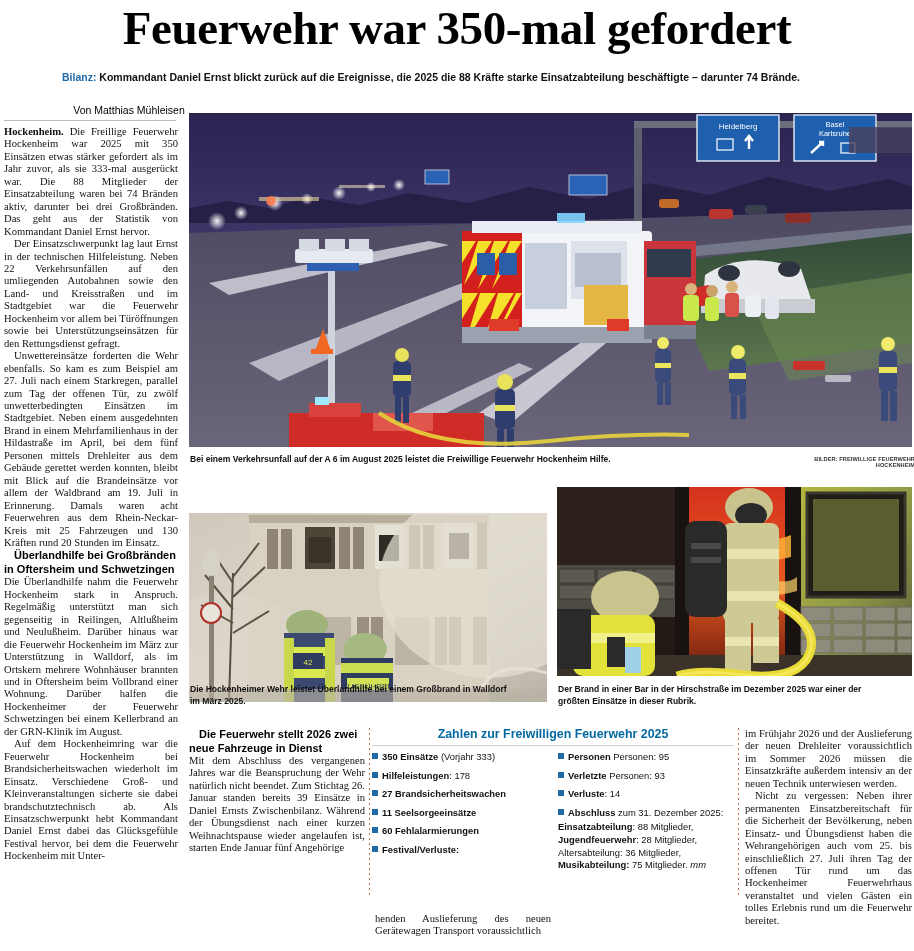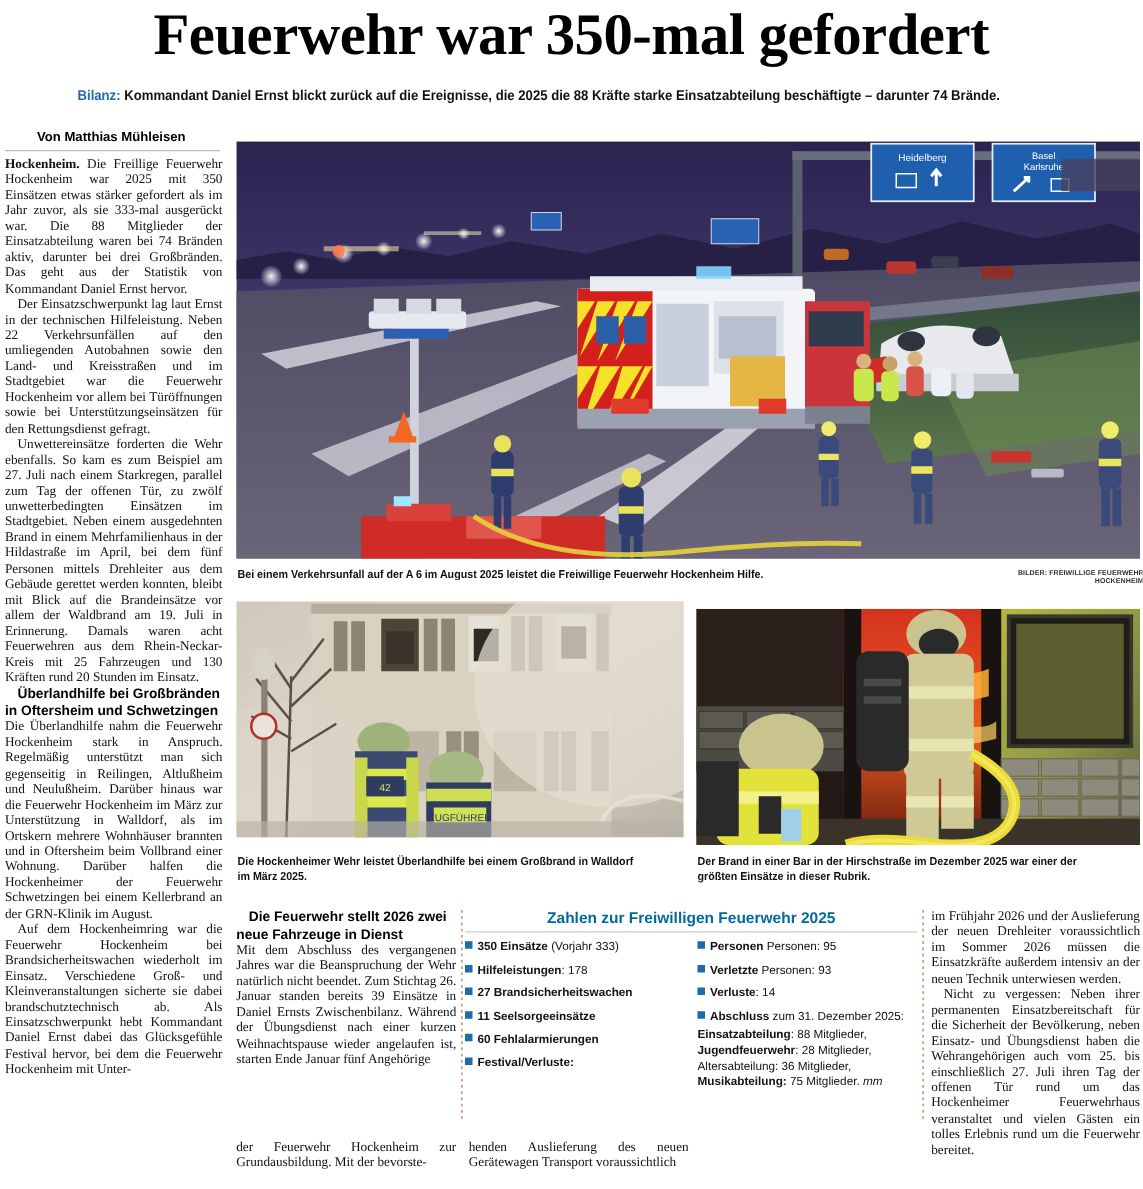--- a/index.html
+++ b/index.html
@@ -41,9 +41,10 @@
     position:absolute;left:0;top:104px;width:178px;
     text-align:center;
     font-family:"Liberation Sans", sans-serif;
-    font-weight:bold;
+    font-weight:normal;
     font-size:10.5px;
     color:#000;
+    padding-left:40px;
   }
   .byline-rule{
     position:absolute;left:4px;top:120px;width:172px;height:1px;

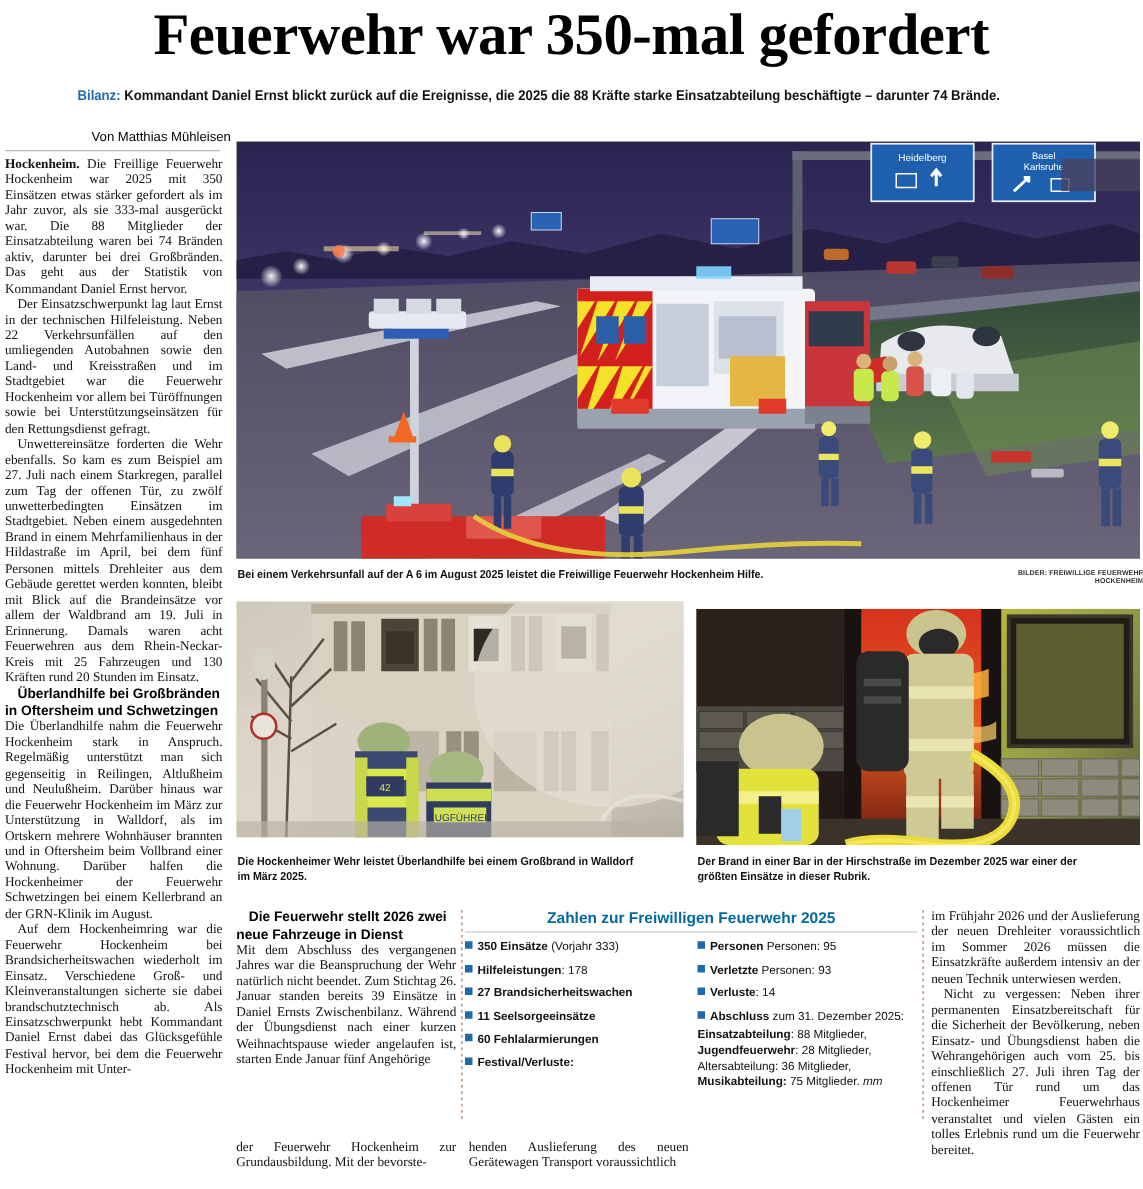--- a/index.html
+++ b/index.html
@@ -82,7 +82,7 @@
   #col4{left:745px;top:728px;width:167px;}
 
   
-  .photo{position:absolute;overflow:hidden;background:#fef9c3;}
+  .photo{position:absolute;overflow:hidden;background:#f97316;}
   #photo-main{left:189px;top:113px;width:723px;height:334px;}
   #photo-left{left:189px;top:481px;width:358px;height:189px;}
   #photo-right{left:557px;top:487px;width:355px;height:189px;}

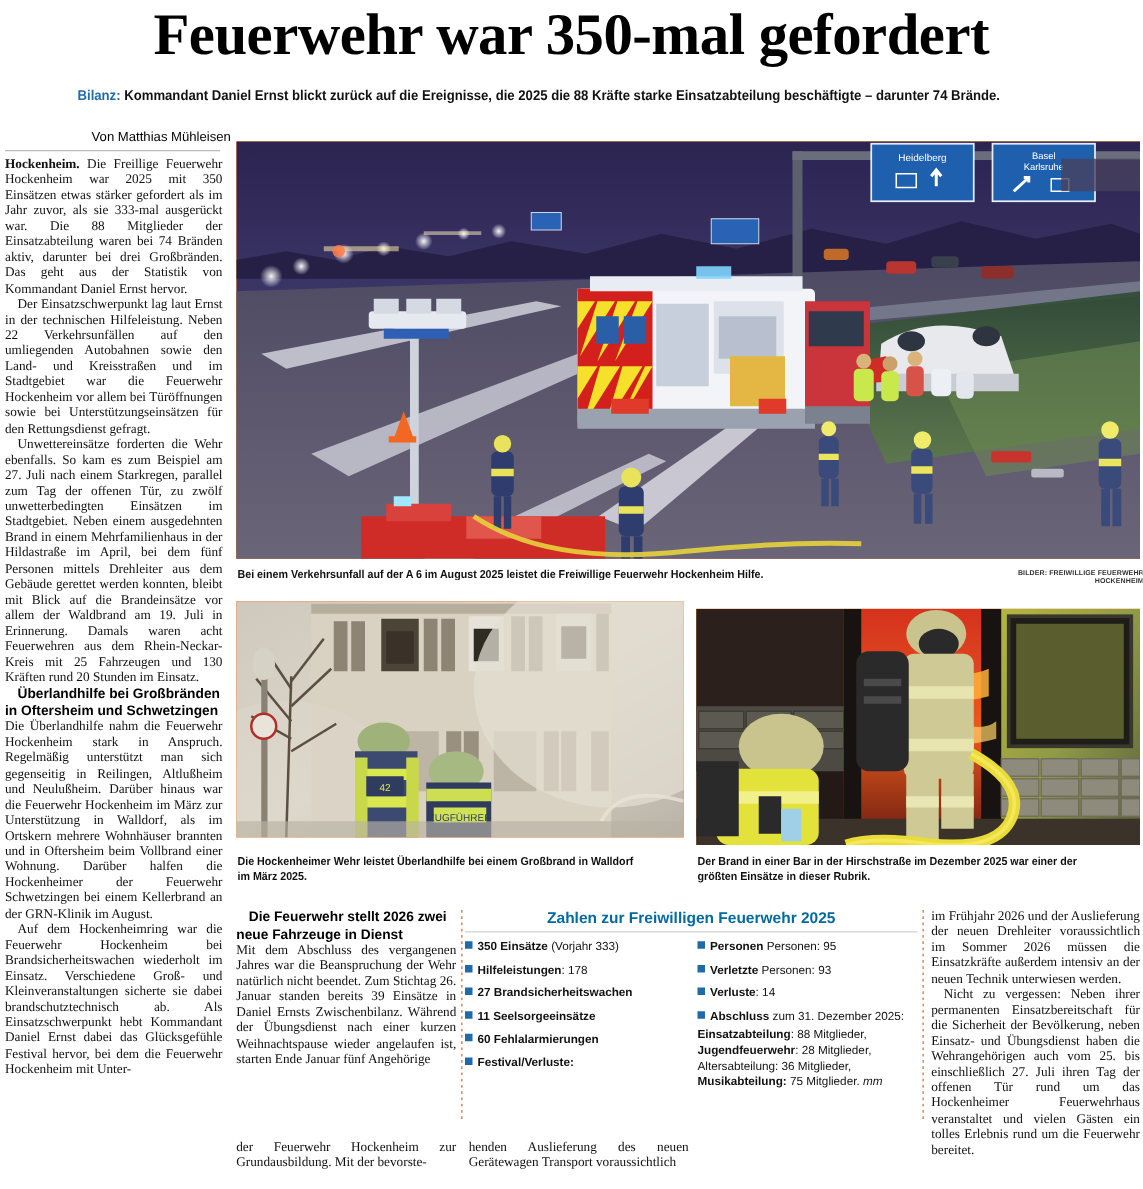--- a/index.html
+++ b/index.html
@@ -84,7 +84,7 @@
   
   .photo{position:absolute;overflow:hidden;background:#f97316;}
   #photo-main{left:189px;top:113px;width:723px;height:334px;}
-  #photo-left{left:189px;top:481px;width:358px;height:189px;}
+  #photo-left{left:189px;top:513px;width:358px;height:189px;}
   #photo-right{left:557px;top:487px;width:355px;height:189px;}
 
   .cap{

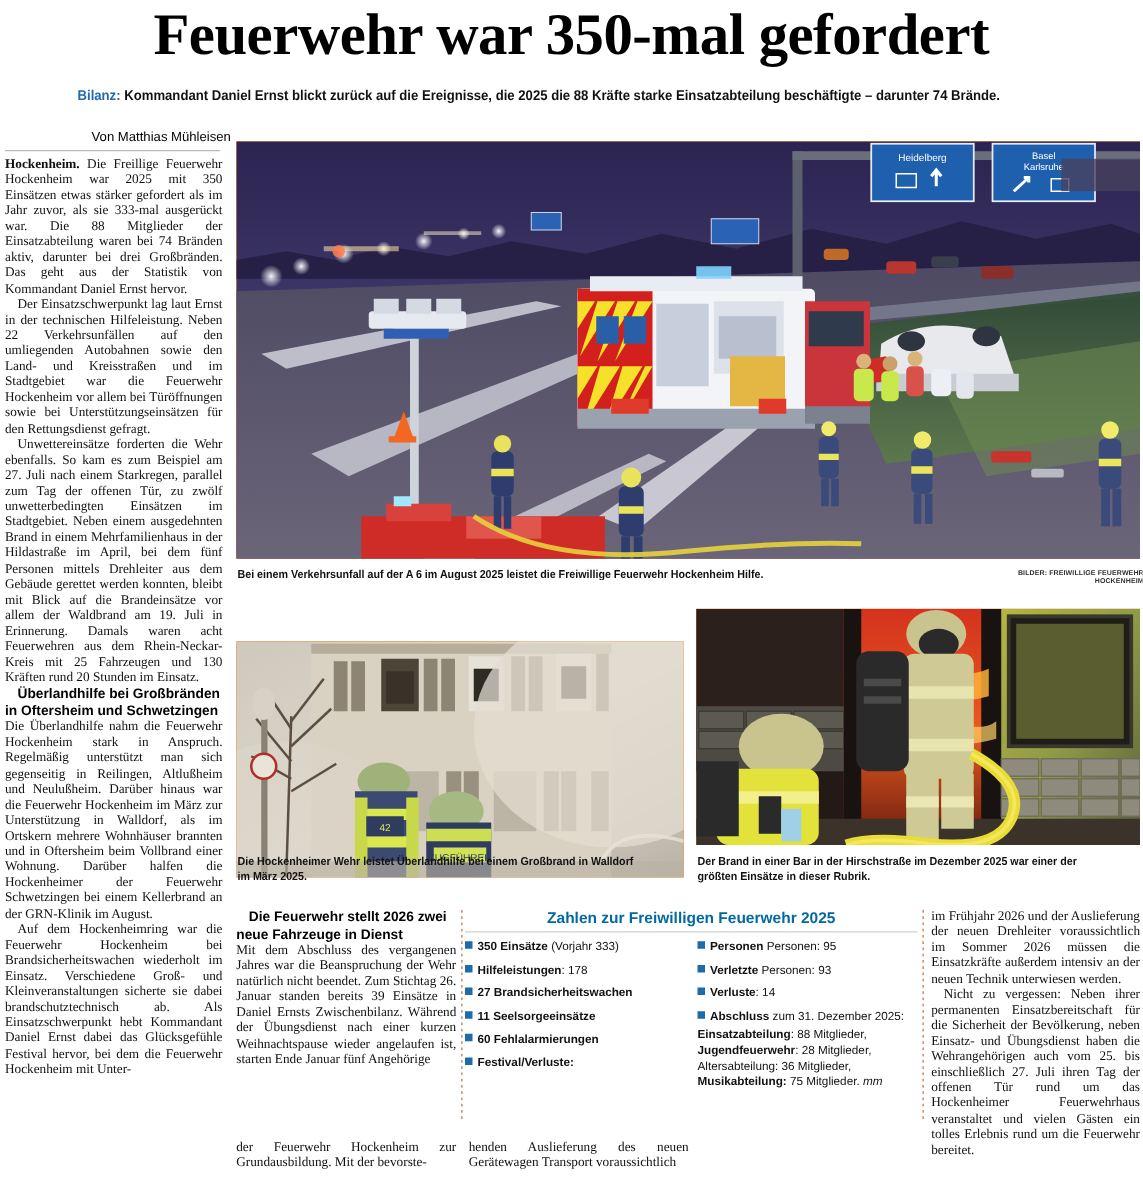--- a/index.html
+++ b/index.html
@@ -535,9 +535,6 @@
     <p class="first"><span>Mit dem Abschluss des vergangenen Jahres war die Beanspruchung der Wehr natürlich nicht beendet. Zum Stichtag 26. Januar standen bereits 39 Einsätze in Daniel Ernsts Zwischenbilanz. Während der Übungsdienst nach einer kurzen Weihnachtspause wieder angelaufen ist, starten Ende Januar fünf Angehörige</span></p>
   </div>
 
-  <div class="col" id="col2b">
-    <p class="first"><span>der Feuerwehr Hockenheim zur Grundausbildung. Mit der bevorste-</span></p>
-  </div>
   <div class="col" id="col3b">
     <p class="first"><span>henden Auslieferung des neuen Gerätewagen Transport voraussichtlich</span></p>
   </div>

